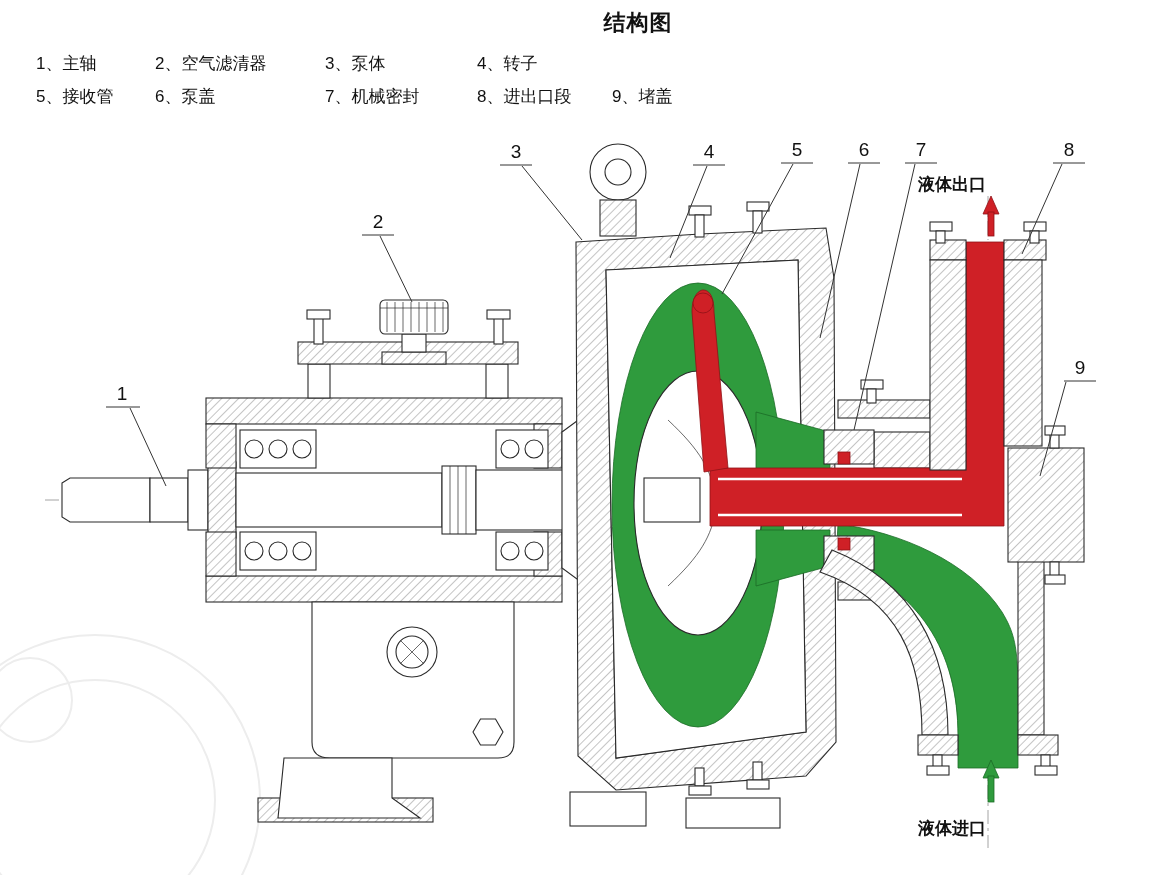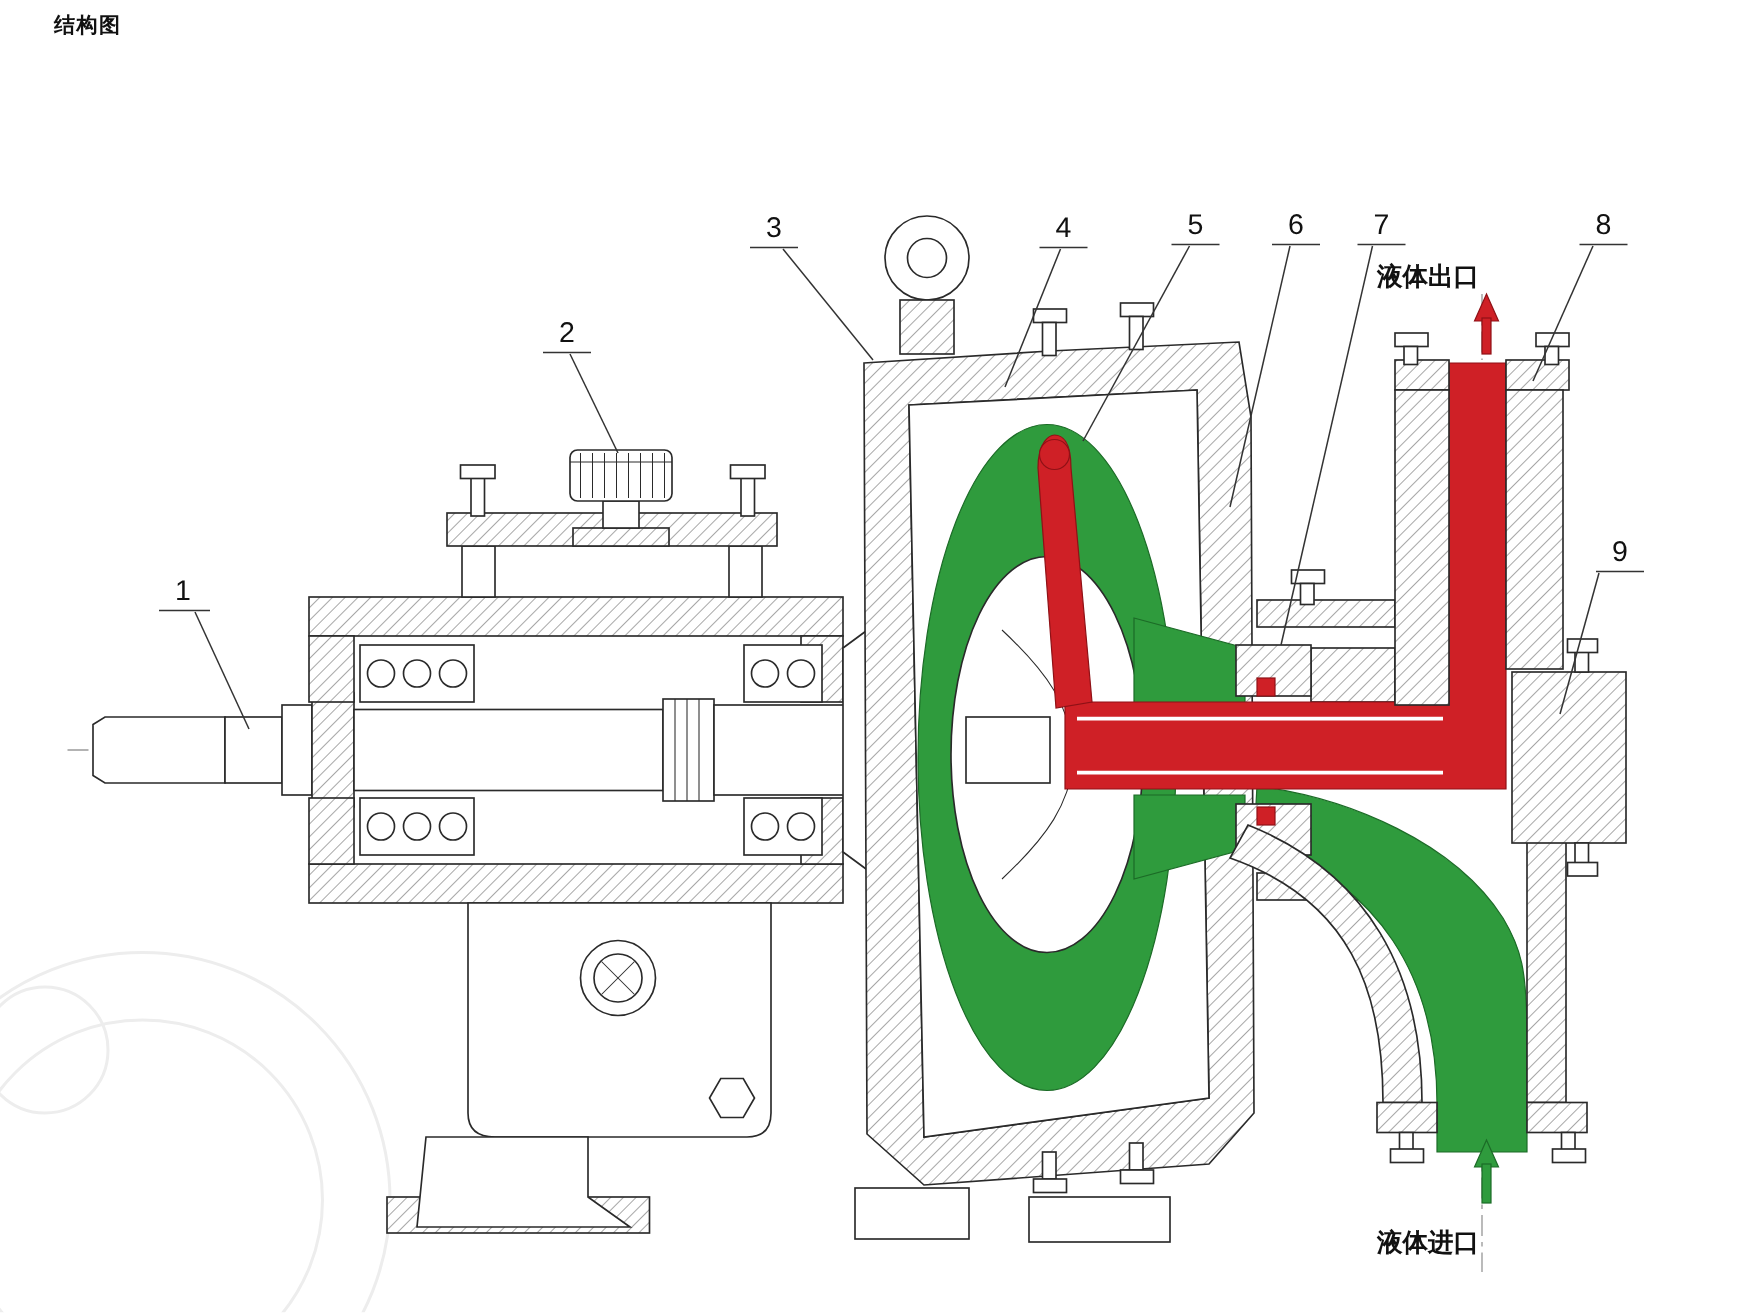--- a/index.html
+++ b/index.html
@@ -8,7 +8,7 @@
     font-family:"Liberation Sans","DejaVu Sans",sans-serif;color:#111;
   }
   .header{position:absolute;left:36px;top:8px;z-index:2;}
-  .title{font-size:14px;font-weight:700;margin:0 0 14px 0;letter-spacing:1px;text-align:right;}
+  .title{font-size:22px;font-weight:700;margin:0 0 14px 0;letter-spacing:1px;text-align:right;}
   .legend{font-size:17px;}
   .legend-row{display:grid;grid-template-columns:119px 170px 152px 135px 1fr;margin-bottom:10px;white-space:nowrap;}
   .diagram-svg{position:absolute;left:0;top:0;z-index:1;}

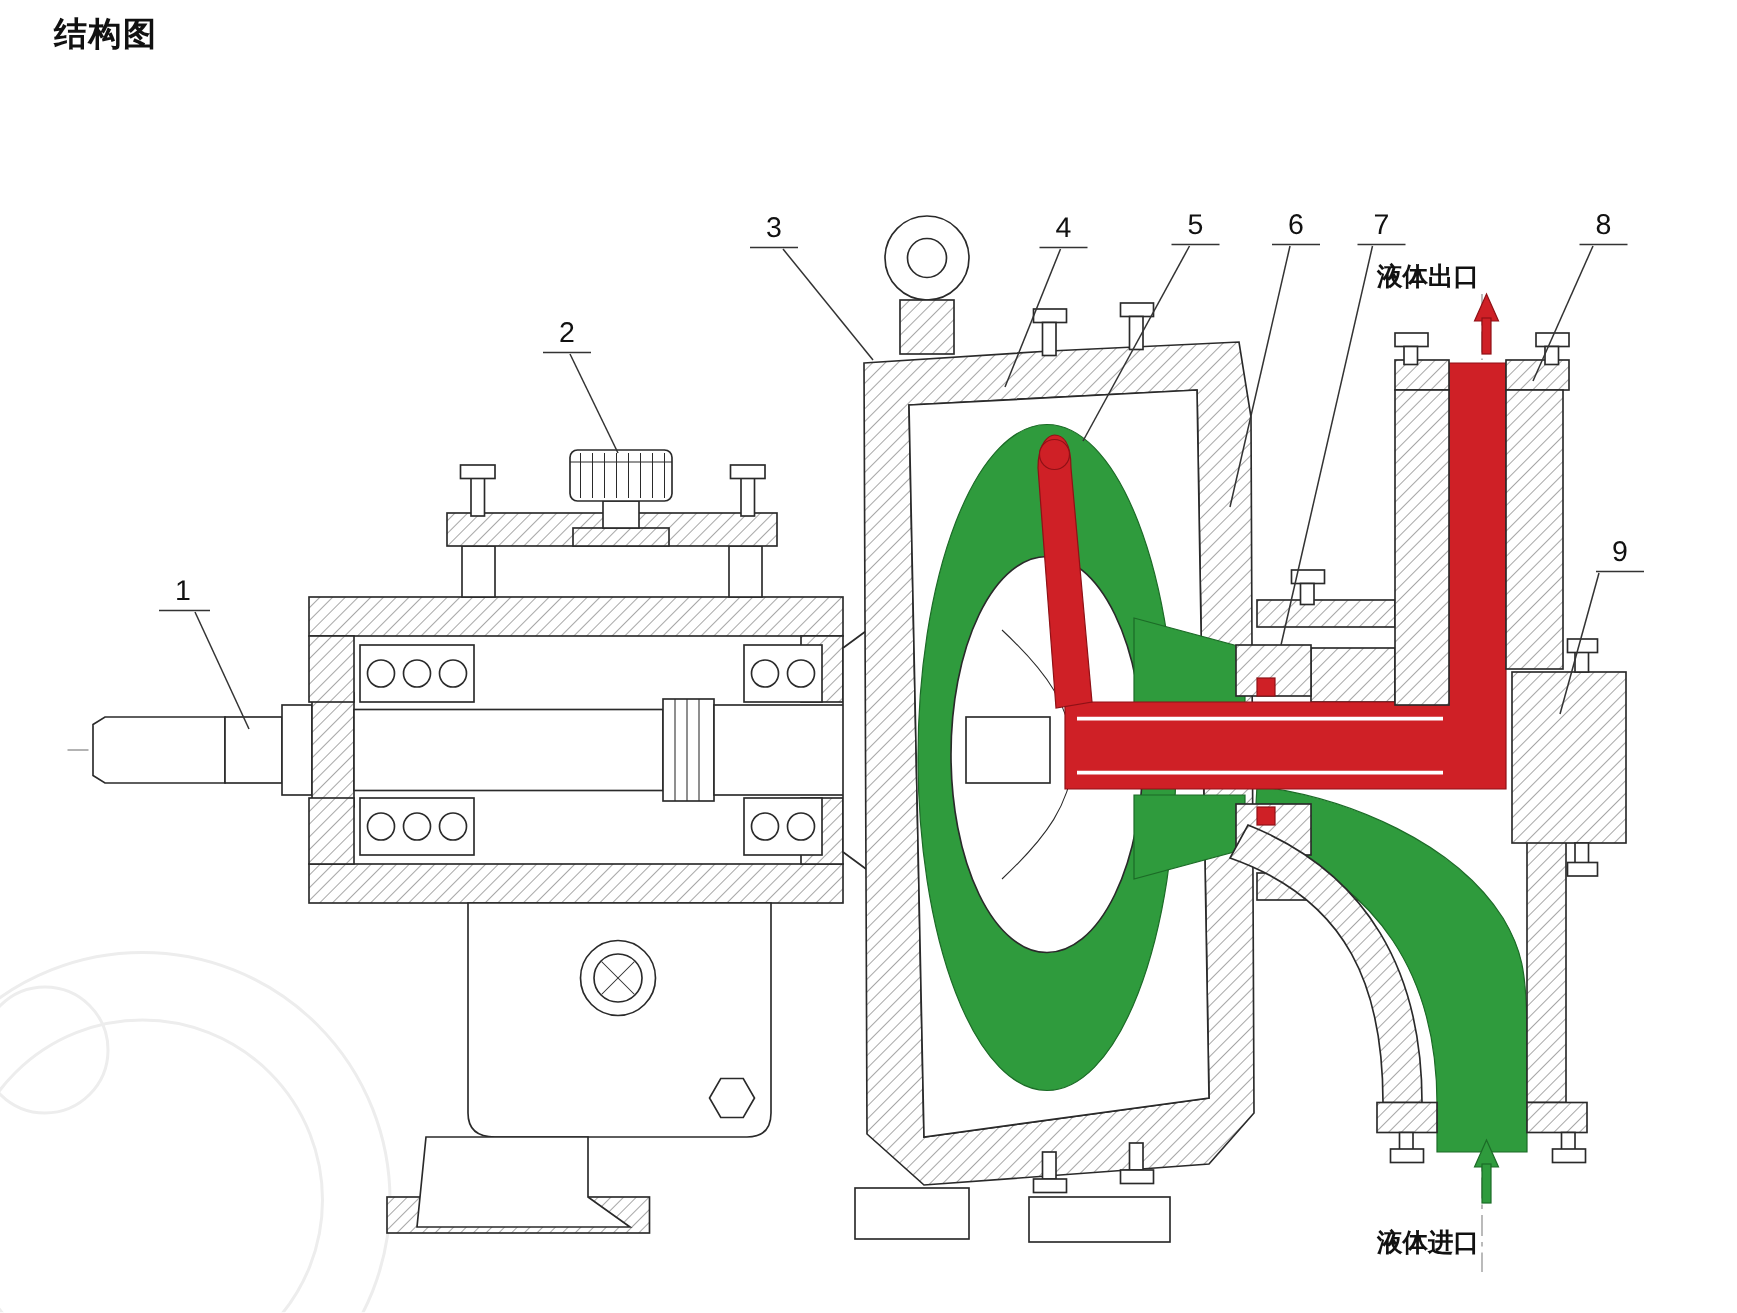--- a/index.html
+++ b/index.html
@@ -33,6 +33,22 @@
 
   <header class="header">
     <h1 class="title">结构图</h1>
+    <div class="legend">
+      <div class="legend-row">
+        <span>1、主轴</span>
+        <span>2、空气滤清器</span>
+        <span>3、泵体</span>
+        <span>4、转子</span>
+        <span></span>
+      </div>
+      <div class="legend-row">
+        <span>5、接收管</span>
+        <span>6、泵盖</span>
+        <span>7、机械密封</span>
+        <span>8、进出口段</span>
+        <span>9、堵盖</span>
+      </div>
+    </div>
   </header>
 
   <svg class="diagram-svg" width="1158" height="875" viewBox="0 0 1158 875">

